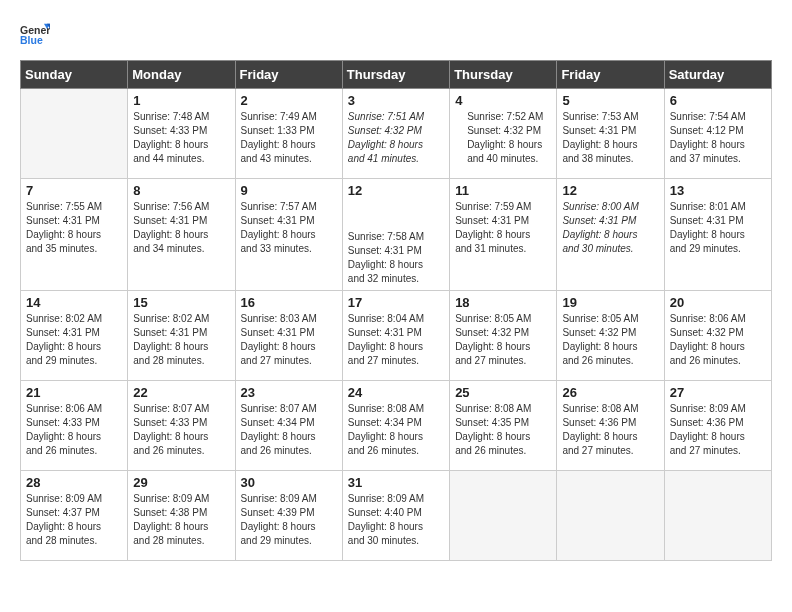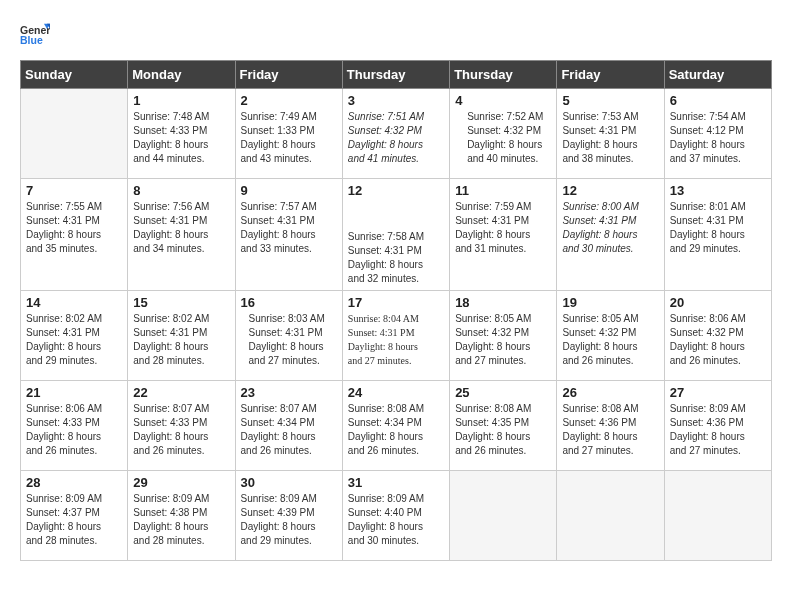--- a/index.html
+++ b/index.html
@@ -219,7 +219,7 @@
         </td>
         <td>
           <span class="day-number">16</span>
-          <div class="cell-info" style="white-space: pre-line; margin-left: 8px;">Sunrise: 8:03 AM
+          <div class="cell-info" style="white-space: pre-line;">Sunrise: 8:03 AM
 Sunset: 4:31 PM
 Daylight: 8 hours
 and 27 minutes.</div>

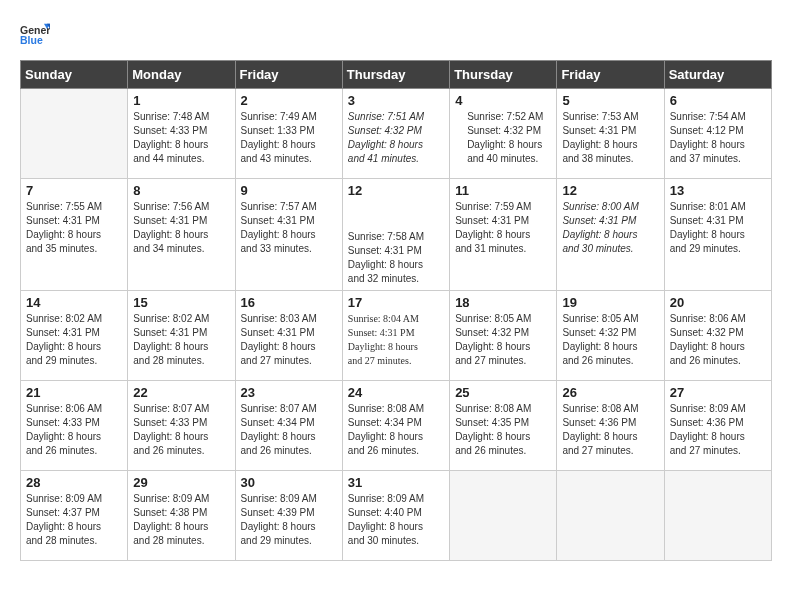--- a/index.html
+++ b/index.html
@@ -226,7 +226,7 @@
         </td>
         <td>
           <span class="day-number">17</span>
-          <div class="cell-info" style="white-space: pre-line; font-family: Liberation Serif, serif;">Sunrise: 8:04 AM
+          <div class="cell-info" style="white-space: pre-line;">Sunrise: 8:04 AM
 Sunset: 4:31 PM
 Daylight: 8 hours
 and 27 minutes.</div>

